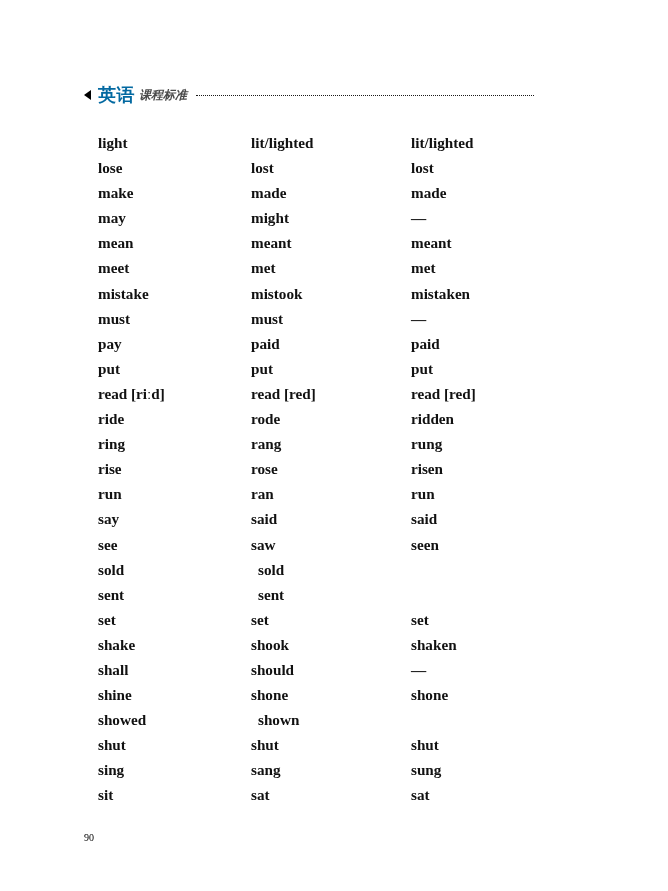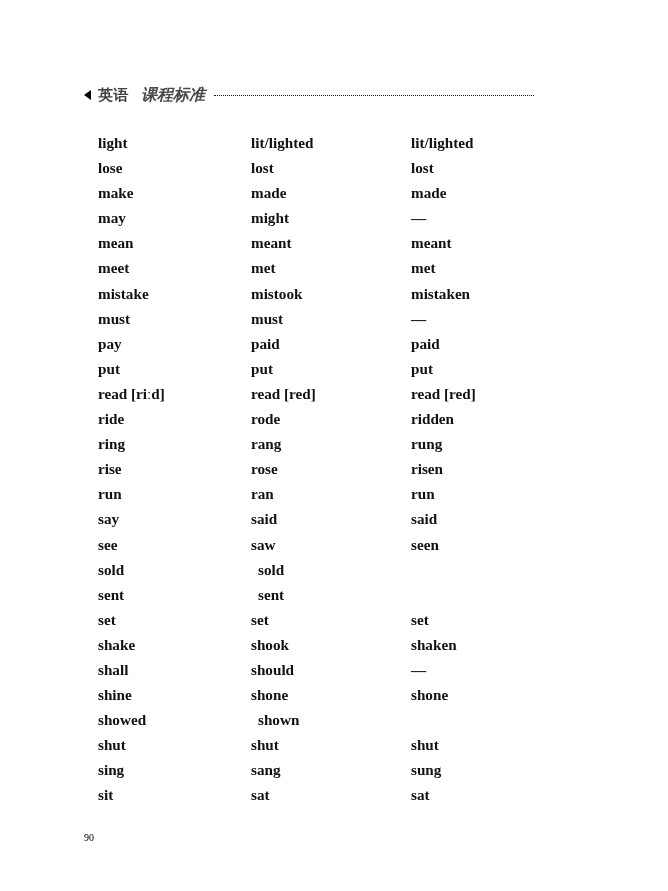--- a/index.html
+++ b/index.html
@@ -43,10 +43,10 @@
   }
   .header-subject {
     font-family: "DejaVu Sans", sans-serif;
-    font-size: 15px;
+    font-size: 18px;
     font-weight: bold;
     letter-spacing: 0.5px;
-    color: #404040;
+    color: #0369a1;
     flex: 0 0 auto;
   }
   .header-standard {

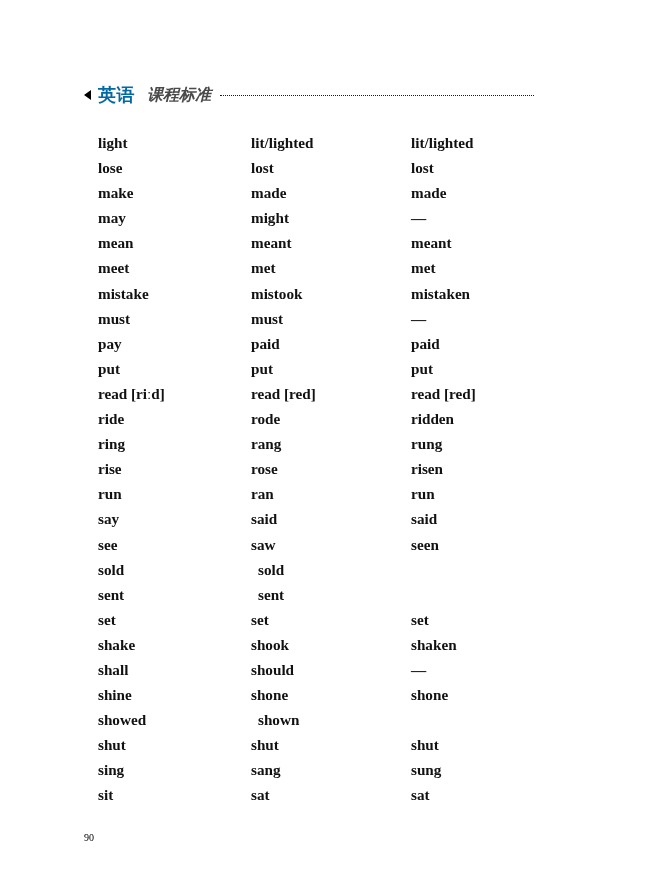--- a/index.html
+++ b/index.html
@@ -51,11 +51,11 @@
   }
   .header-standard {
     font-family: "DejaVu Serif", serif;
-    font-size: 16px;
+    font-size: 12px;
     font-style: italic;
     font-weight: bold;
     color: #4a4a4a;
-    margin-left: 12px;
+    margin-left: 4px;
     flex: 0 0 auto;
   }
   .header-rule {

